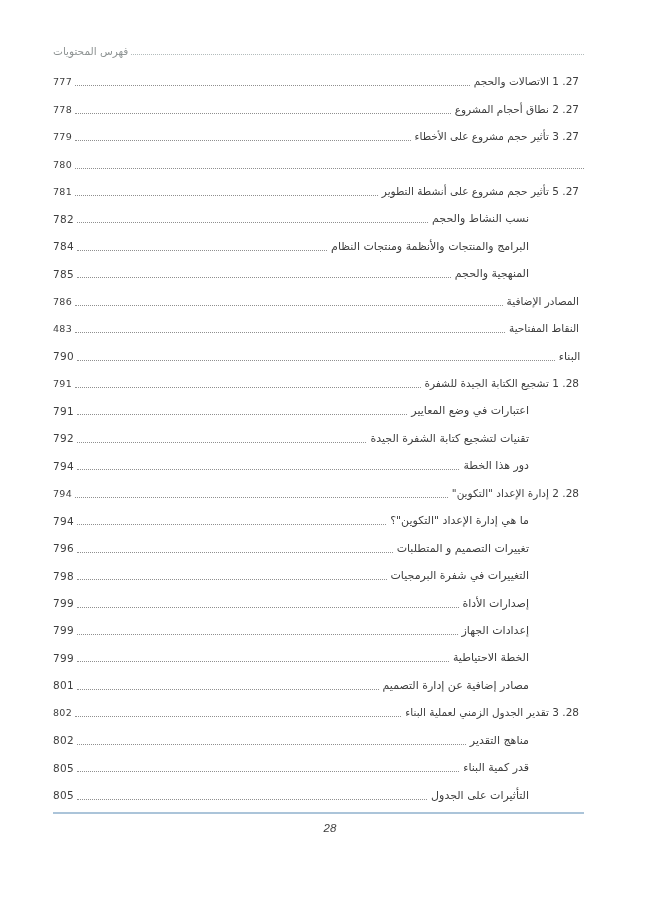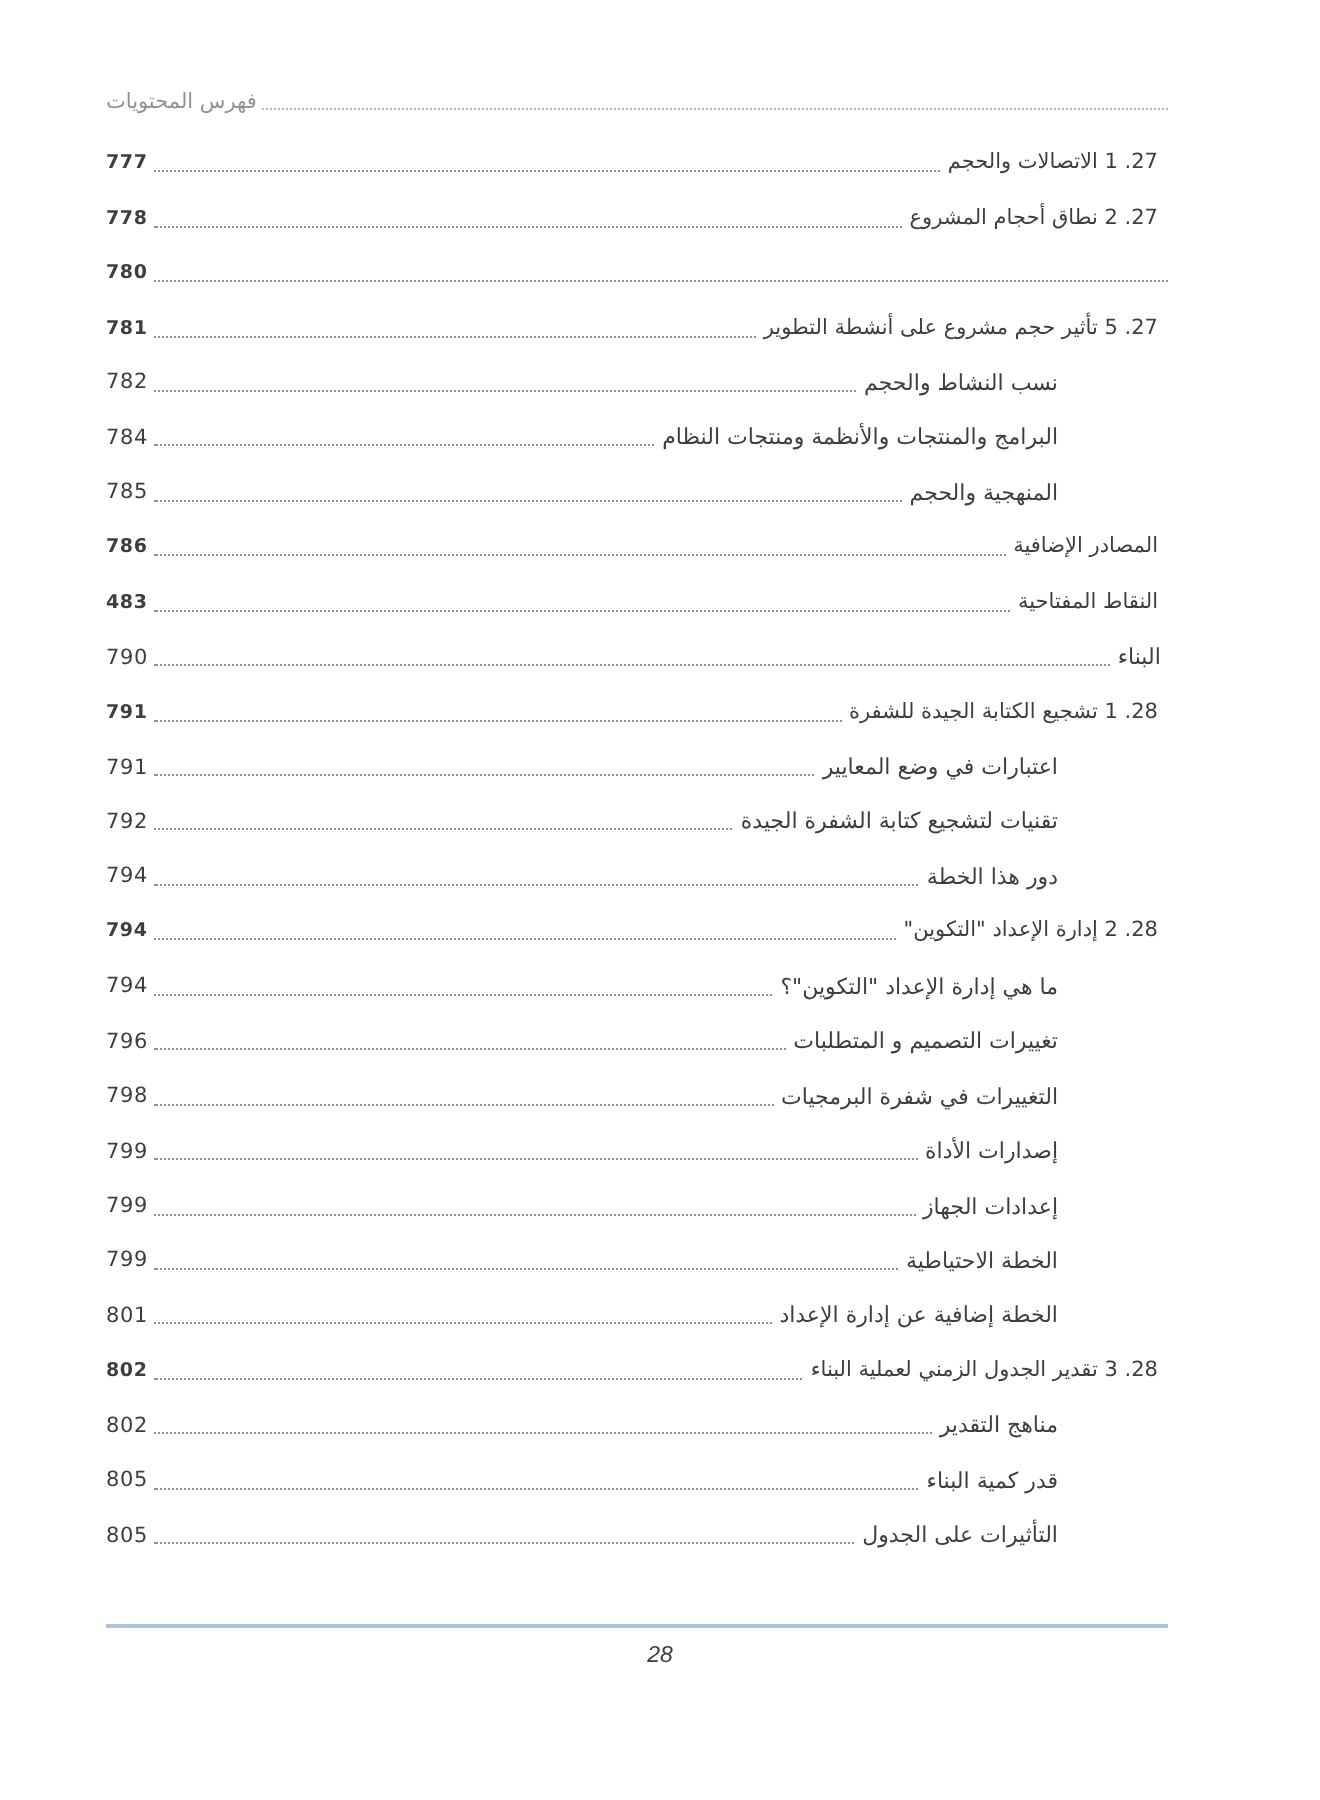--- a/index.html
+++ b/index.html
@@ -31,7 +31,7 @@
   .toc-pg{
     font-size:10.5px;color:#3e3e3e;white-space:nowrap;letter-spacing:.3px;
   }
-  .lvl2 .toc-pg{font-size:9.5px;font-weight:bold;}
+  .lvl2 .toc-pg{font-size:9.5px;}
   .toc-leader{
     flex:1;height:0;border-bottom:1.5px dotted #8f8f8f;
     margin:0 4px 0 3px;transform:translateY(4px);

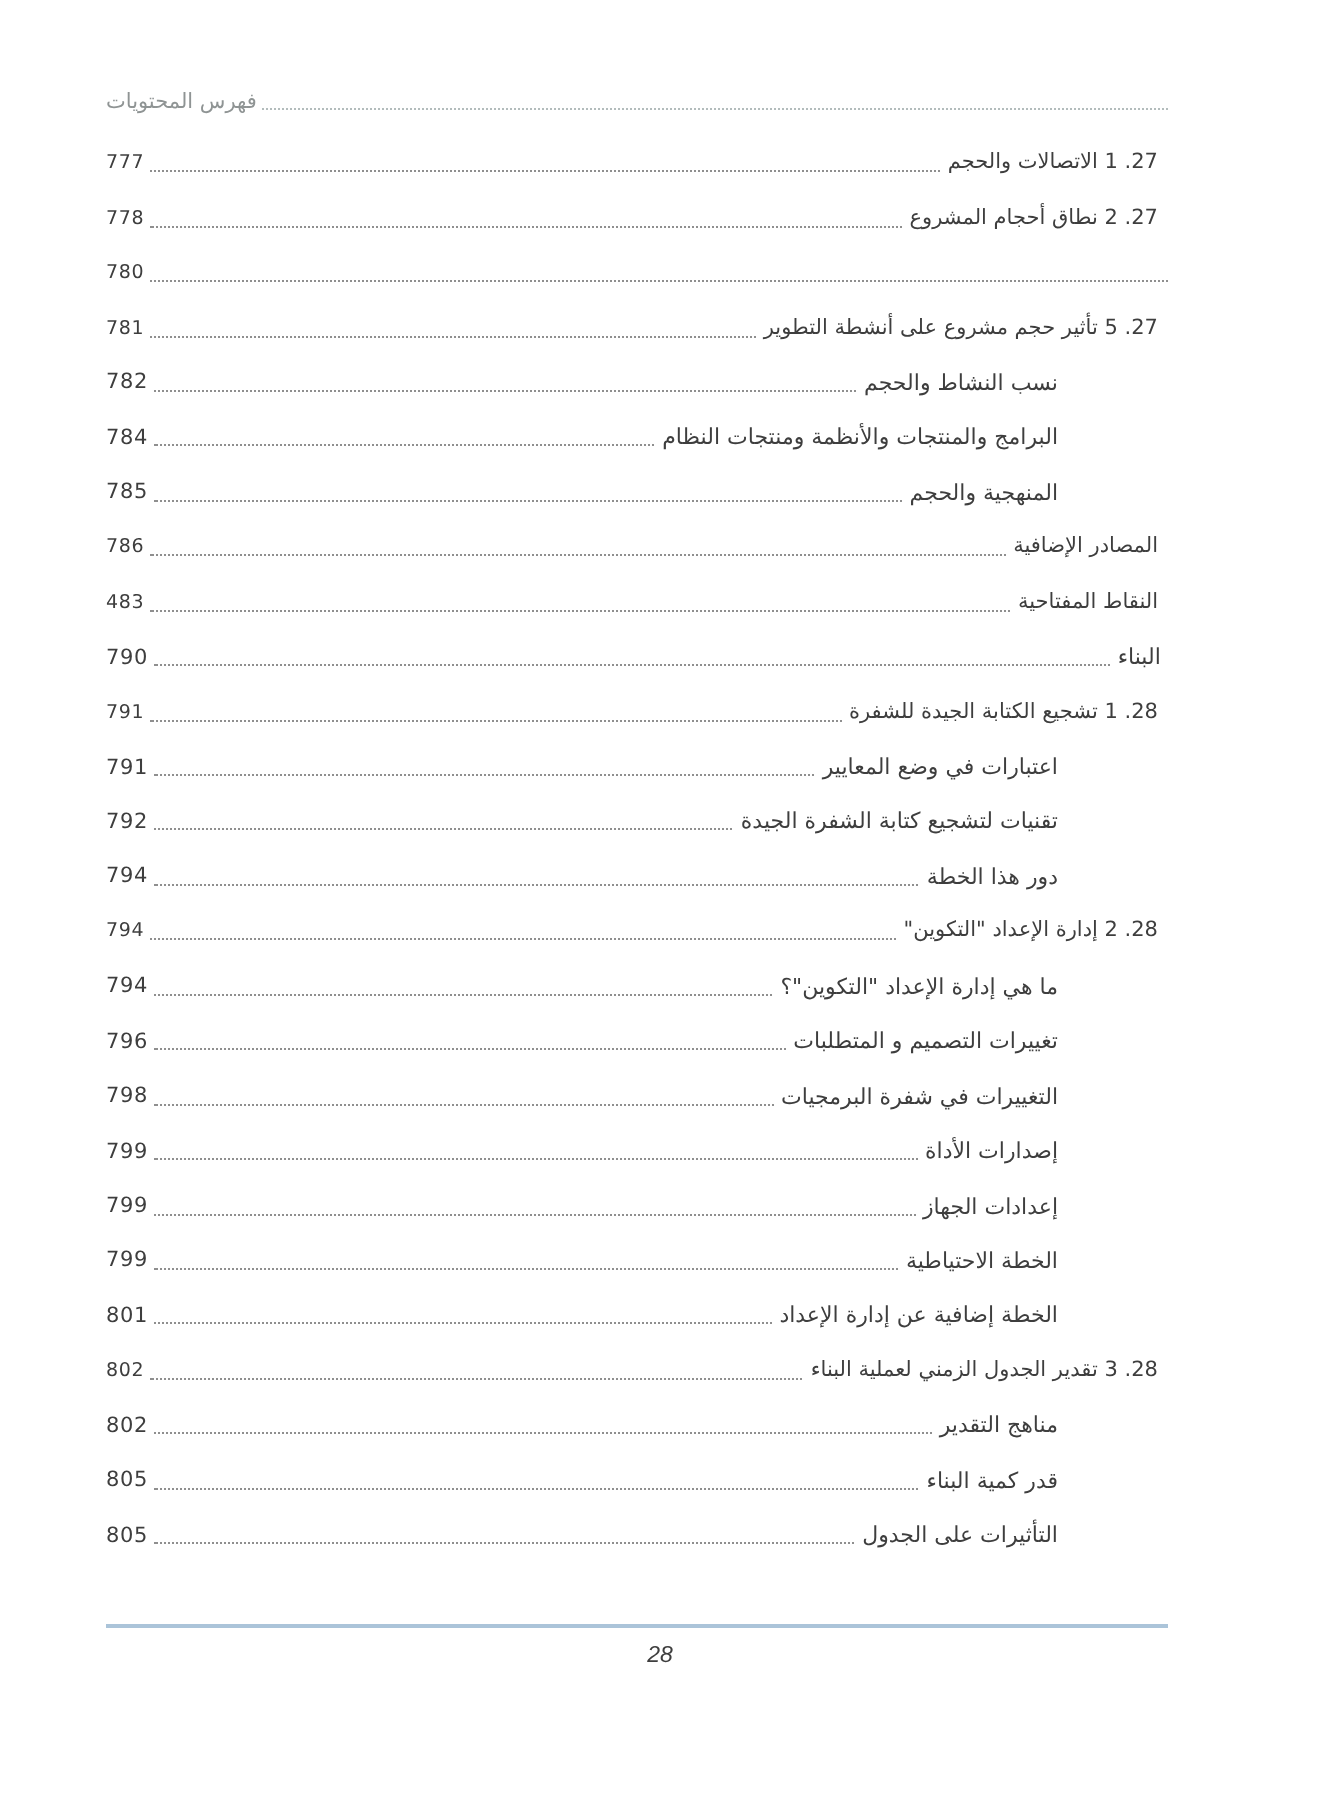--- a/index.html
+++ b/index.html
@@ -77,6 +77,11 @@
         <span class="toc-title" dir="rtl">27. 2 نطاق أحجام المشروع</span>
       </div>
       <div class="toc-row lvl2">
+        <span class="toc-pg">779</span>
+        <span class="toc-leader"></span>
+        <span class="toc-title" dir="rtl">27. 3 تأثير حجم مشروع على الأخطاء</span>
+      </div>
+      <div class="toc-row lvl2">
         <span class="toc-pg">780</span>
         <span class="toc-leader"></span>
       </div>

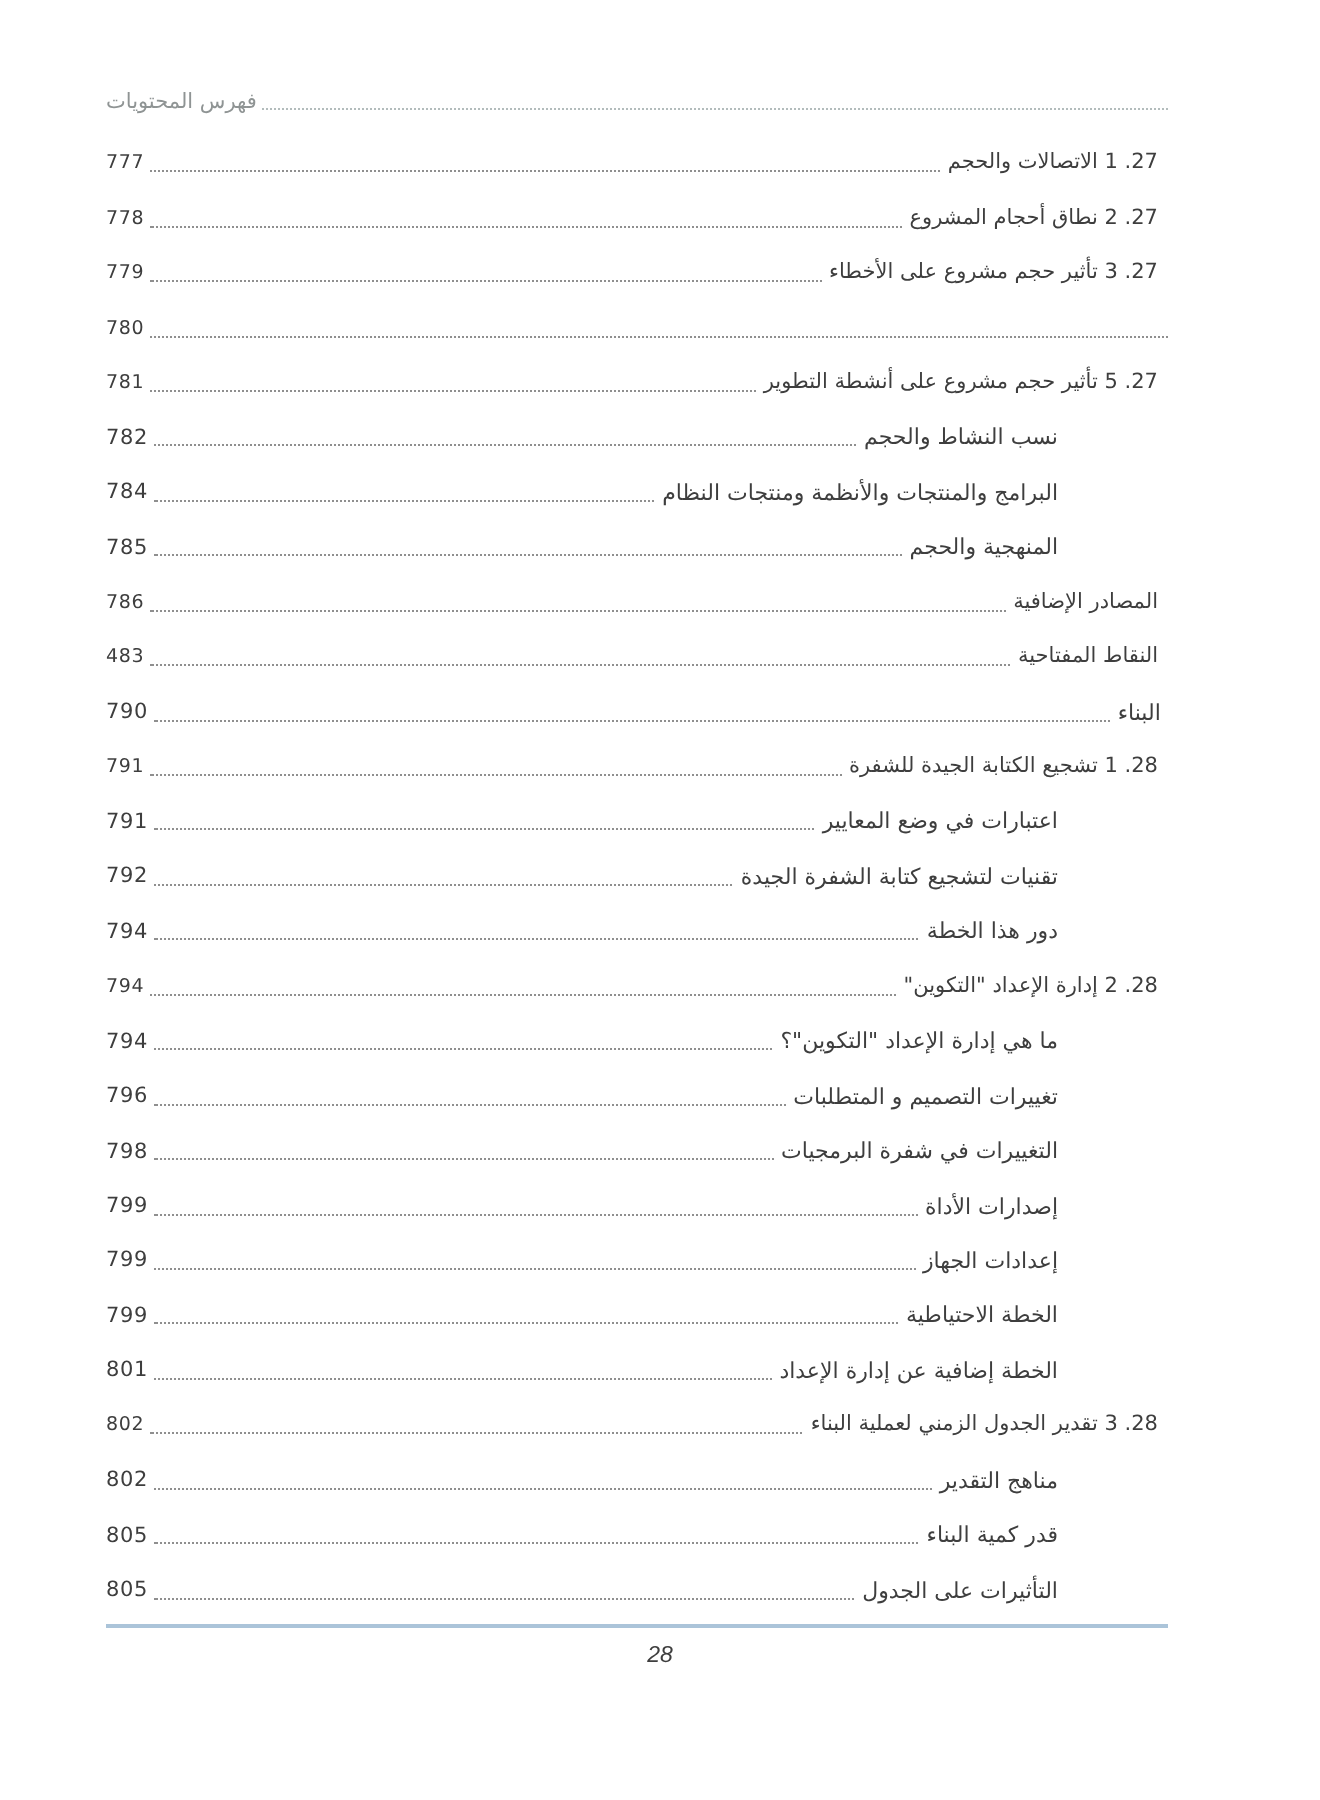--- a/index.html
+++ b/index.html
@@ -178,7 +178,7 @@
       <div class="toc-row lvl3">
         <span class="toc-pg">801</span>
         <span class="toc-leader"></span>
-        <span class="toc-title" dir="rtl">الخطة إضافية عن إدارة الإعداد</span>
+        <span class="toc-title" dir="rtl">مصادر إضافية عن إدارة التصميم</span>
       </div>
       <div class="toc-row lvl2">
         <span class="toc-pg">802</span>

